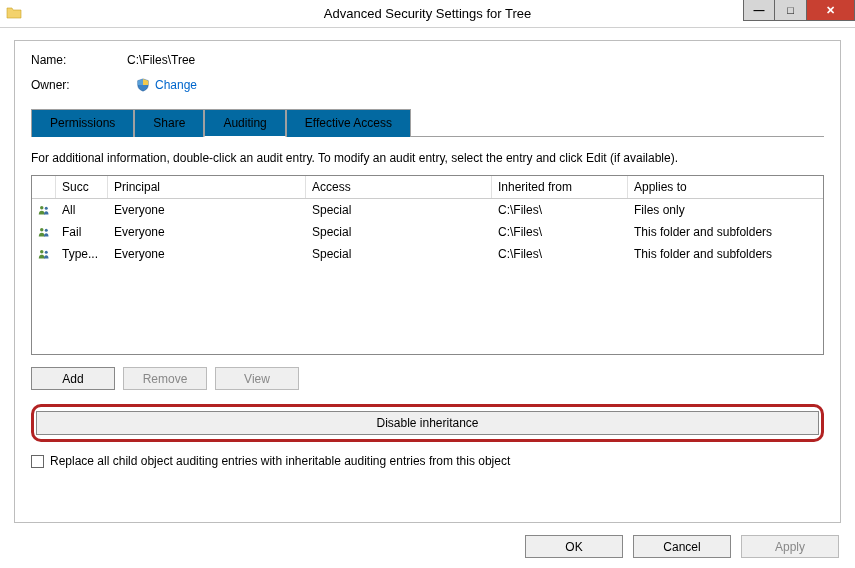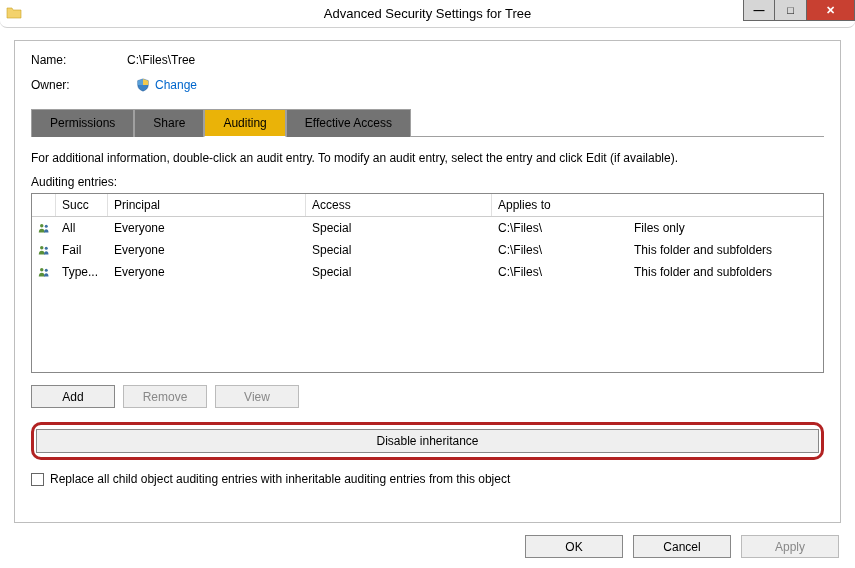--- a/index.html
+++ b/index.html
@@ -5,7 +5,7 @@
     * { box-sizing: border-box; margin: 0; padding: 0; font-family: "Segoe UI", Tahoma, sans-serif; font-size: 12px; }
     body { background: #5cc5de; width: 855px; height: 568px; overflow: hidden; }
     .window { background: #fff; margin: 0; height: 100%; position: relative; }
-    .titlebar { height: 28px; display: flex; align-items: center; justify-content: center; position: relative; background: #fff; border-bottom: 1px solid #d0d0d0; border-radius: 7px; }
+    .titlebar { height: 28px; display: flex; align-items: center; justify-content: center; position: relative; background: #fff; border-bottom: 1px solid #d0d0d0; }
     .titlebar-icon { position: absolute; left: 6px; top: 5px; width: 16px; height: 16px; }
     .title-text { font-size: 13px; color: #000; }
     .win-controls { position: absolute; right: 0; top: -1px; display: flex; }

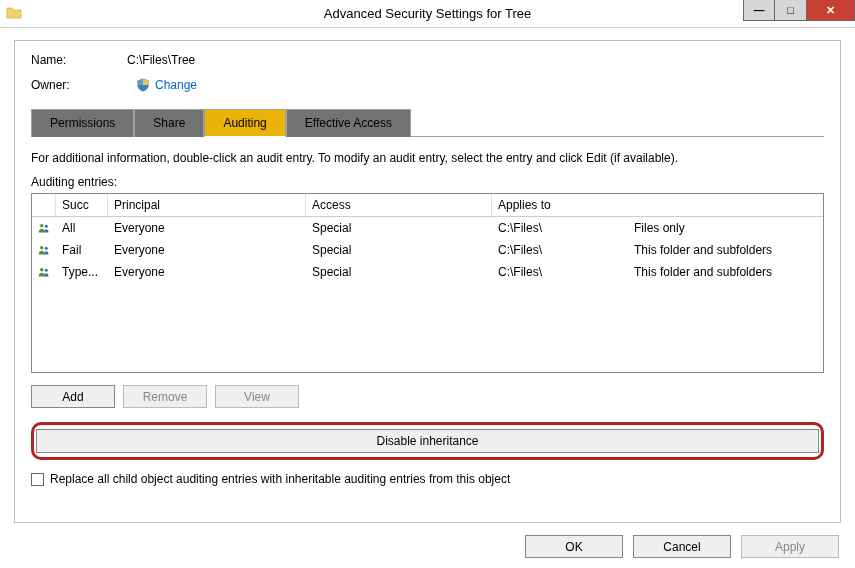--- a/index.html
+++ b/index.html
@@ -22,7 +22,7 @@
     .tab-row { display: flex; border-bottom: 1px solid #a0a0a0; margin-top: 6px; }
     .tab { padding: 6px 18px; border: 1px solid #a0a0a0; border-bottom: none; background: #fff; margin-right: 0px; margin-bottom: -1px; cursor: default; position: relative; }
     .tab.active { background: #eab308; border-bottom: 1px solid #fff; z-index: 2; }
-    .tab:not(.active) { background: #737373; }
+    .tab:not(.active) { background: #0369a1; }
     .instruction { margin: 14px 0 10px 0; color: #000; }
     .entries-label { margin-bottom: 4px; color: #000; }
     .table-container { border: 1px solid #888; background: #fff; height: 180px; overflow: hidden; }

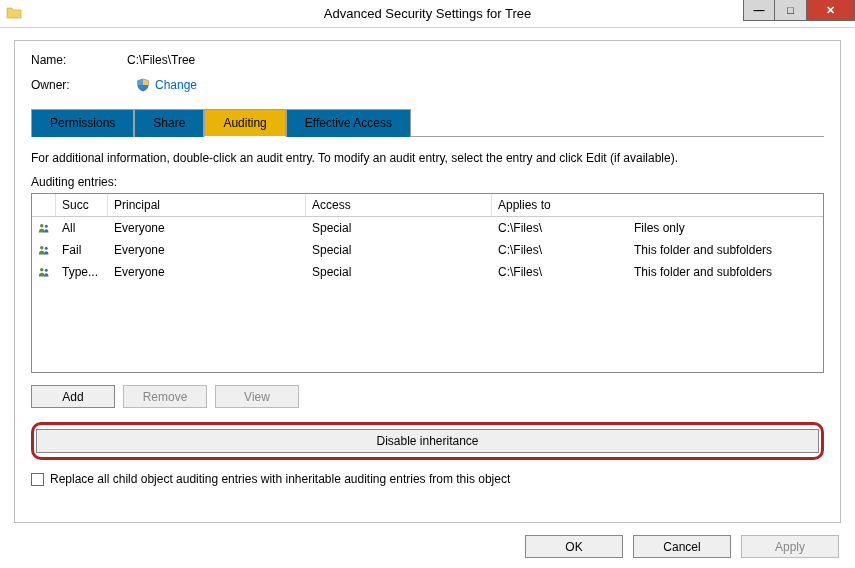--- a/index.html
+++ b/index.html
@@ -21,7 +21,7 @@
     .link { color: #0066cc; cursor: pointer; }
     .tab-row { display: flex; border-bottom: 1px solid #a0a0a0; margin-top: 6px; }
     .tab { padding: 6px 18px; border: 1px solid #a0a0a0; border-bottom: none; background: #fff; margin-right: 0px; margin-bottom: -1px; cursor: default; position: relative; }
-    .tab.active { background: #eab308; border-bottom: 1px solid #fff; z-index: 2; }
+    .tab.active { background: #0369a1; border-bottom: 1px solid #fff; z-index: 2; }
     .tab:not(.active) { background: #0369a1; }
     .instruction { margin: 14px 0 10px 0; color: #000; }
     .entries-label { margin-bottom: 4px; color: #000; }

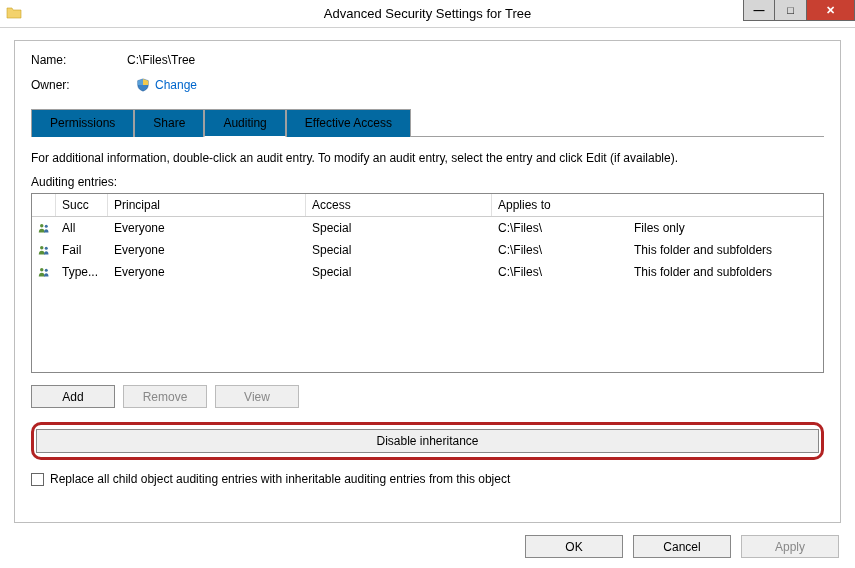--- a/index.html
+++ b/index.html
@@ -101,7 +101,6 @@
       </div>
 
       <div class="instruction">For additional information, double-click an audit entry. To modify an audit entry, select the entry and click Edit (if available).</div>
-      <div class="entries-label">Auditing entries:</div>
 
       <div class="table-container">
         <div class="table-header">

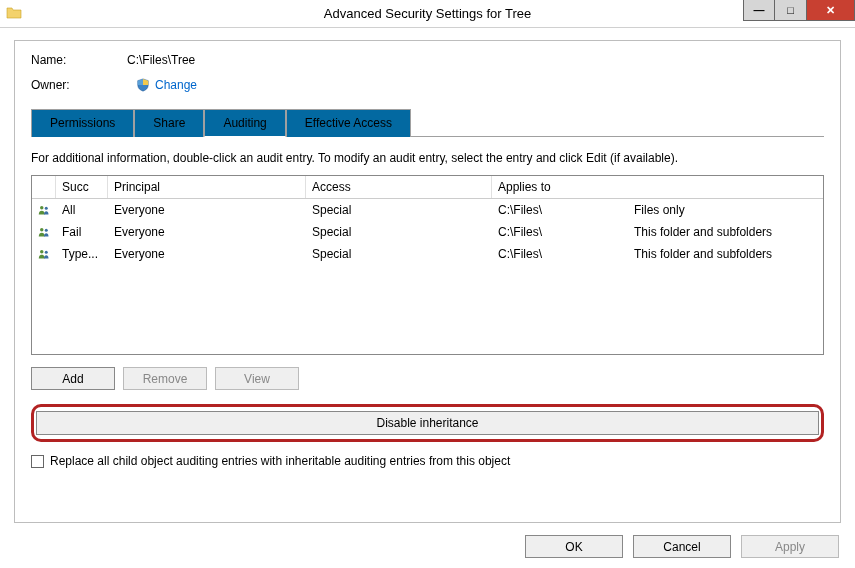--- a/index.html
+++ b/index.html
@@ -108,6 +108,7 @@
           <div class="th type-col">Succ</div>
           <div class="th principal-col">Principal</div>
           <div class="th access-col">Access</div>
+          <div class="th inherited-col">Inherited from</div>
           <div class="th applies-col">Applies to</div>
         </div>
         <div class="table-body" id="table-body">

